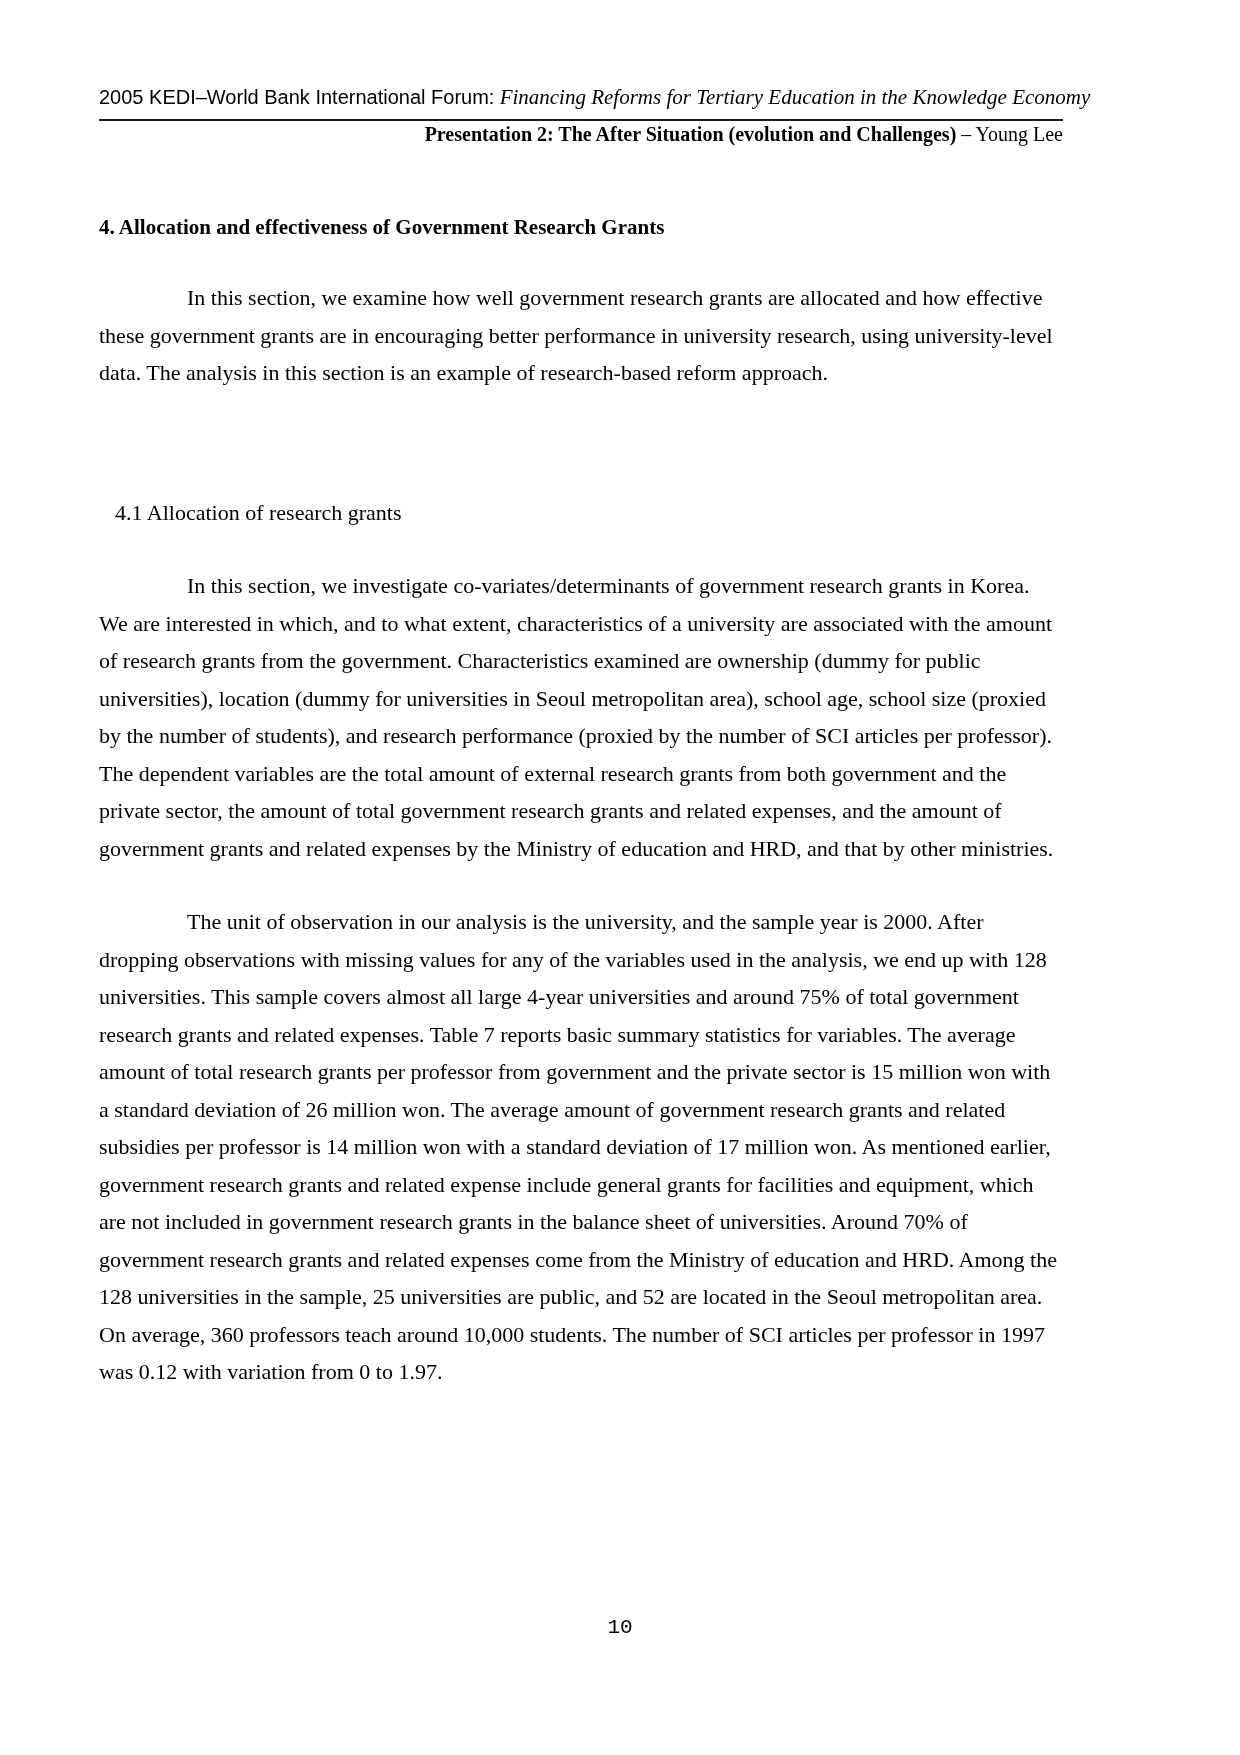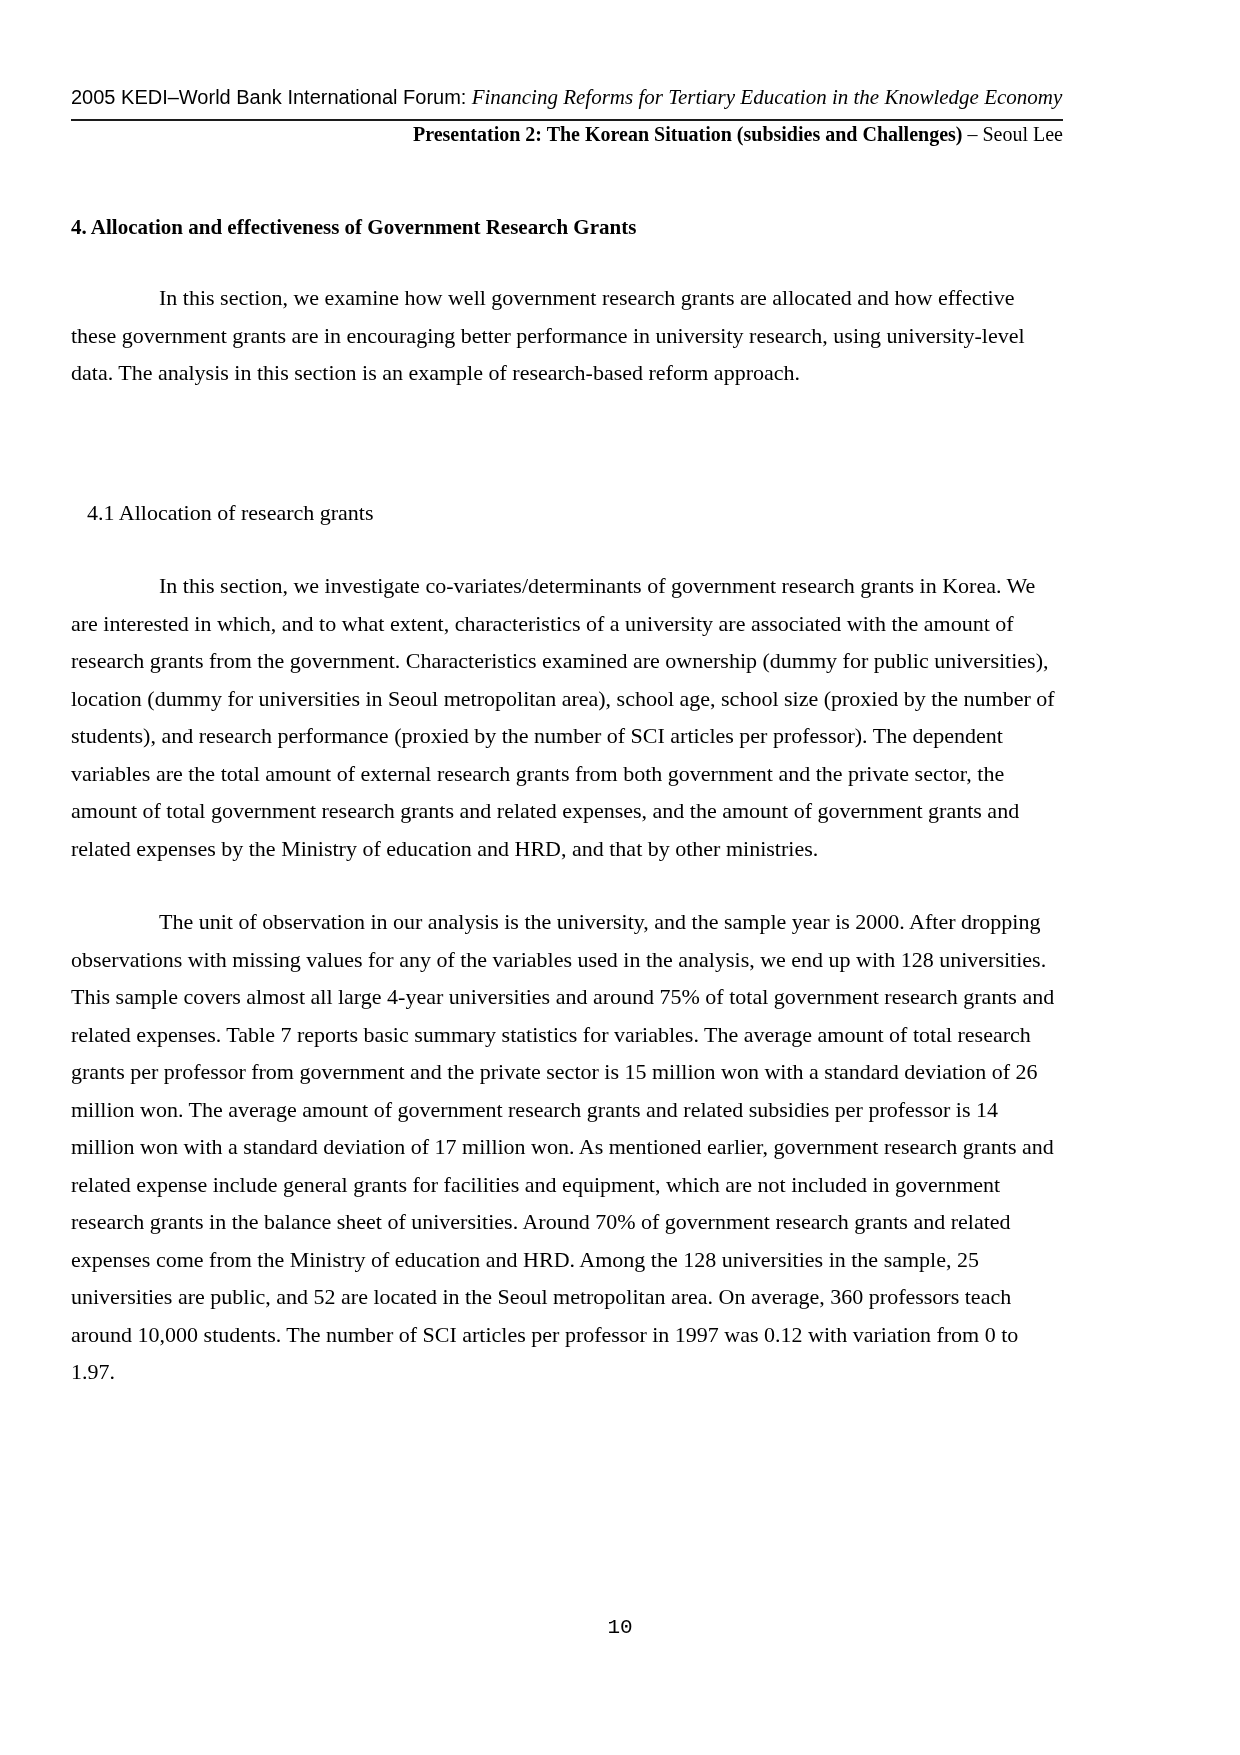--- a/index.html
+++ b/index.html
@@ -17,7 +17,7 @@
     overflow: hidden;
   }
   .content {
-    padding: 84px 177px 0 71px;
+    padding: 84px 177px 0 99px;
   }
   
   .header-line1 {

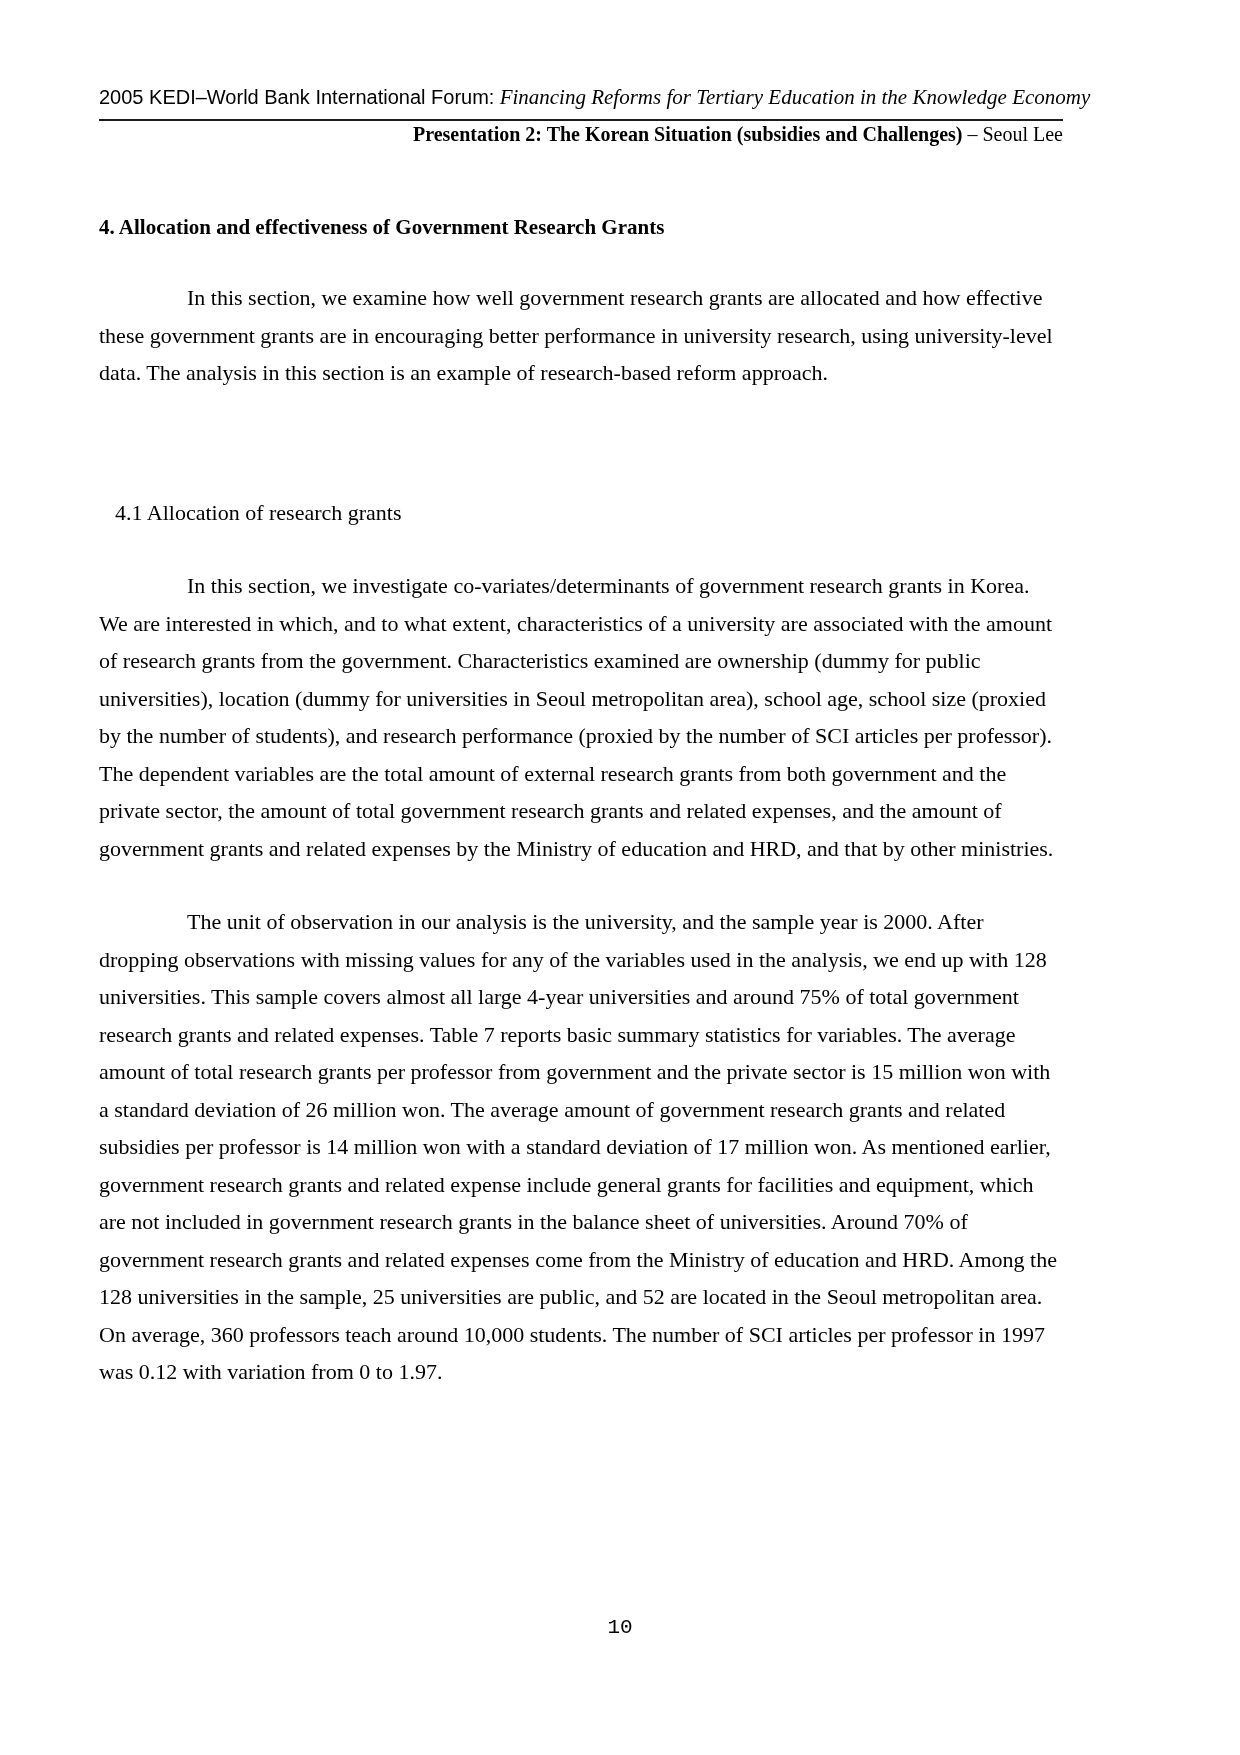--- a/index.html
+++ b/index.html
@@ -95,7 +95,7 @@
       </div>
       <div class="header-rule"></div>
       <div class="header-line2">
-        <span class="bold-part">Presentation 2: The Korean Situation (subsidies and Challenges)</span><span> – Seoul Lee</span>
+        <span class="bold-part">Presentation 2: The After Situation (evolution and Challenges)</span><span> – Seoul Lee</span>
       </div>
     </div>
 

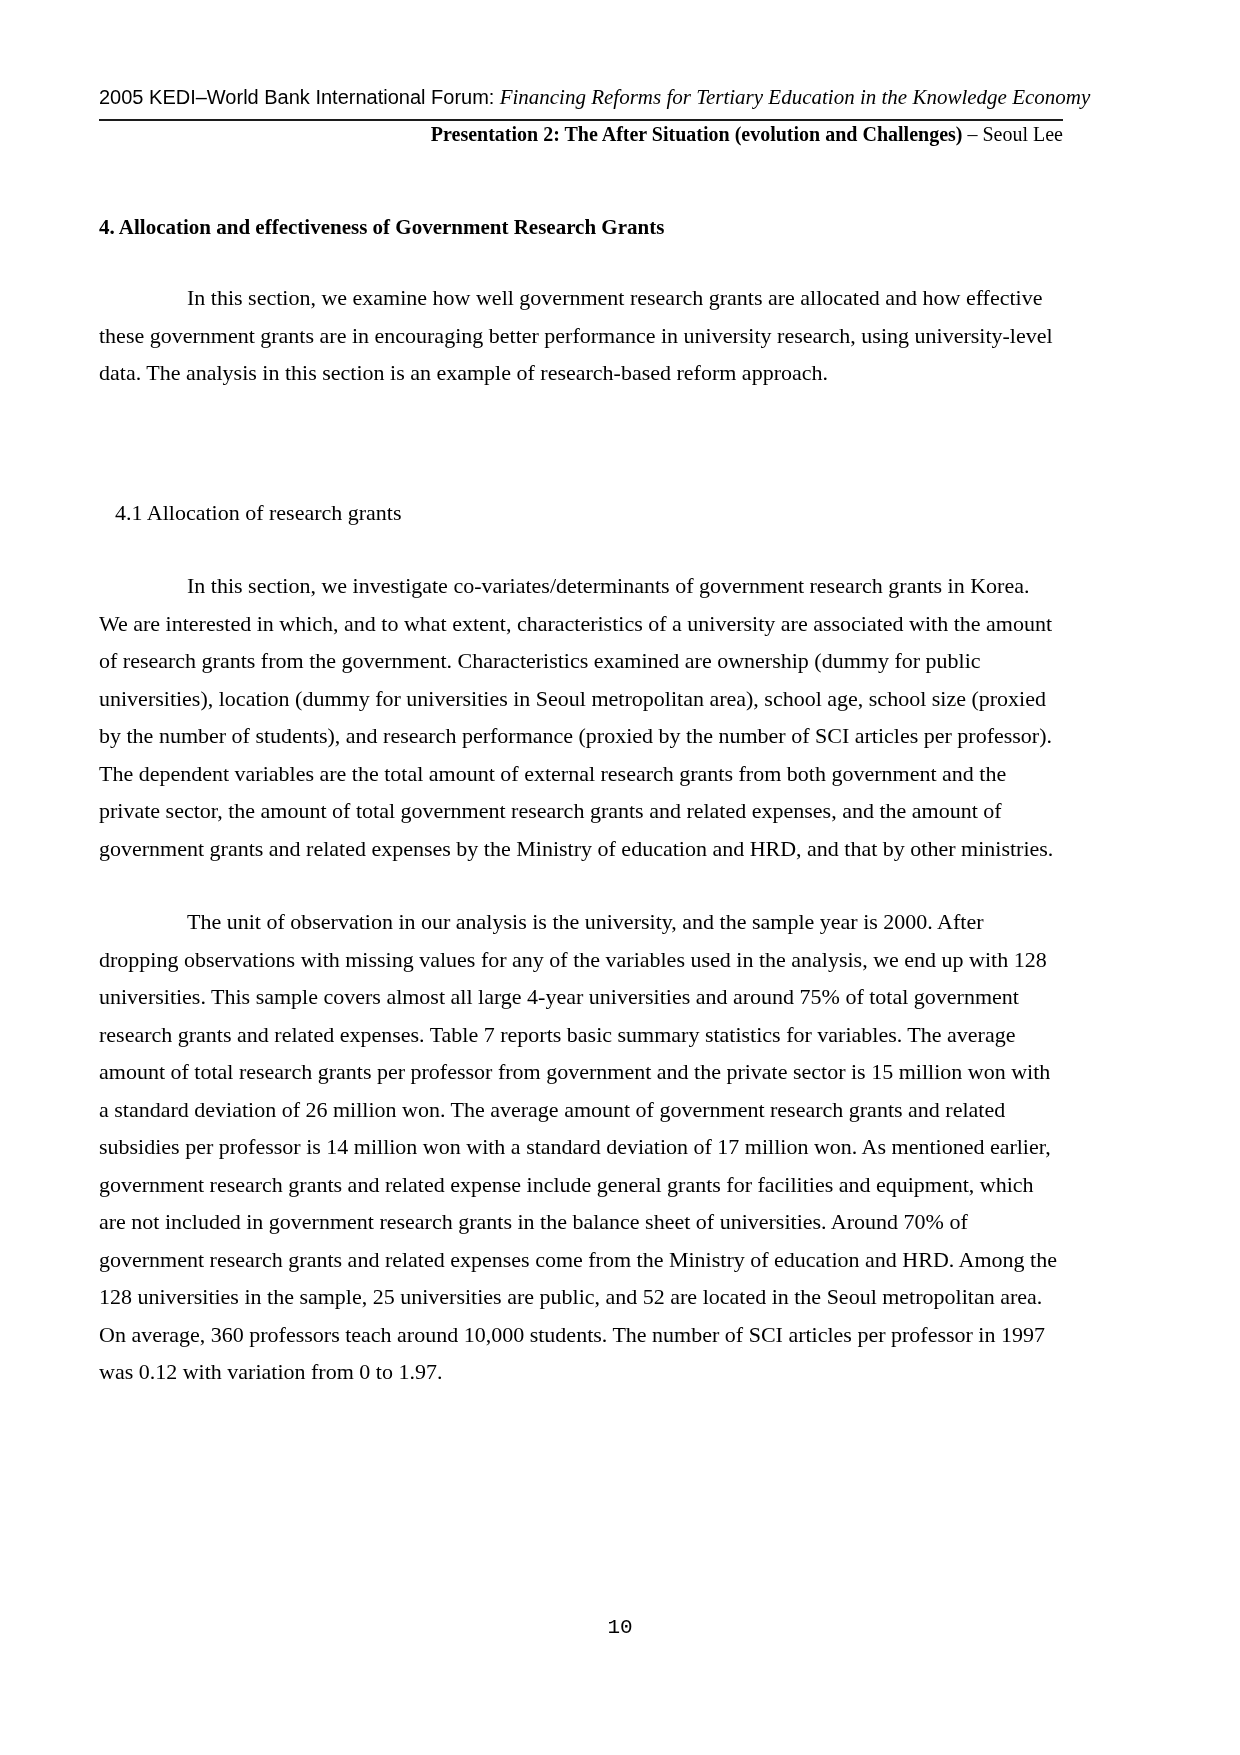--- a/index.html
+++ b/index.html
@@ -95,7 +95,7 @@
       </div>
       <div class="header-rule"></div>
       <div class="header-line2">
-        <span class="bold-part">Presentation 2: The After Situation (evolution and Challenges)</span><span> – Seoul Lee</span>
+        <span class="bold-part">Presentation 2: The After Situation (evolution and Challenges)</span><span> – Young Lee</span>
       </div>
     </div>
 

